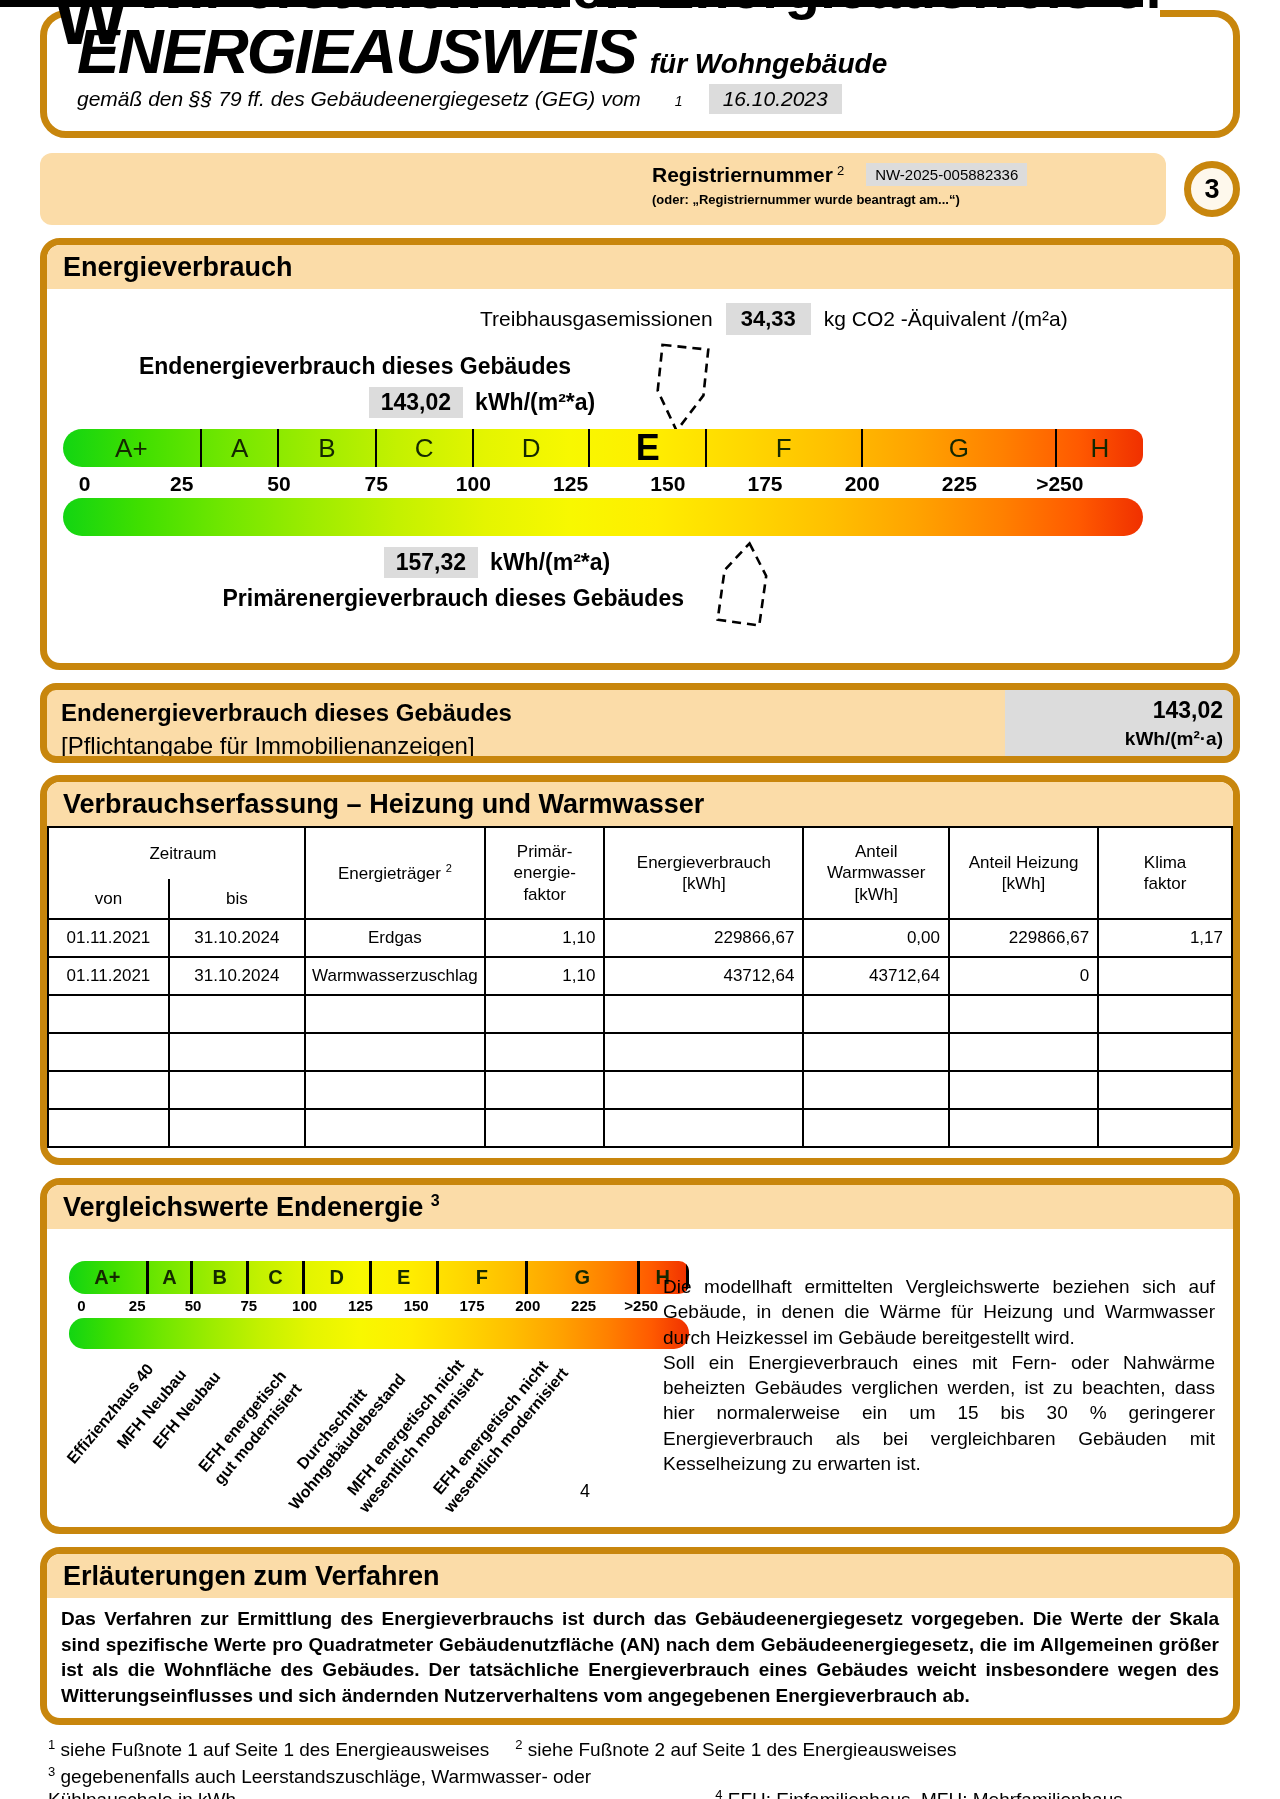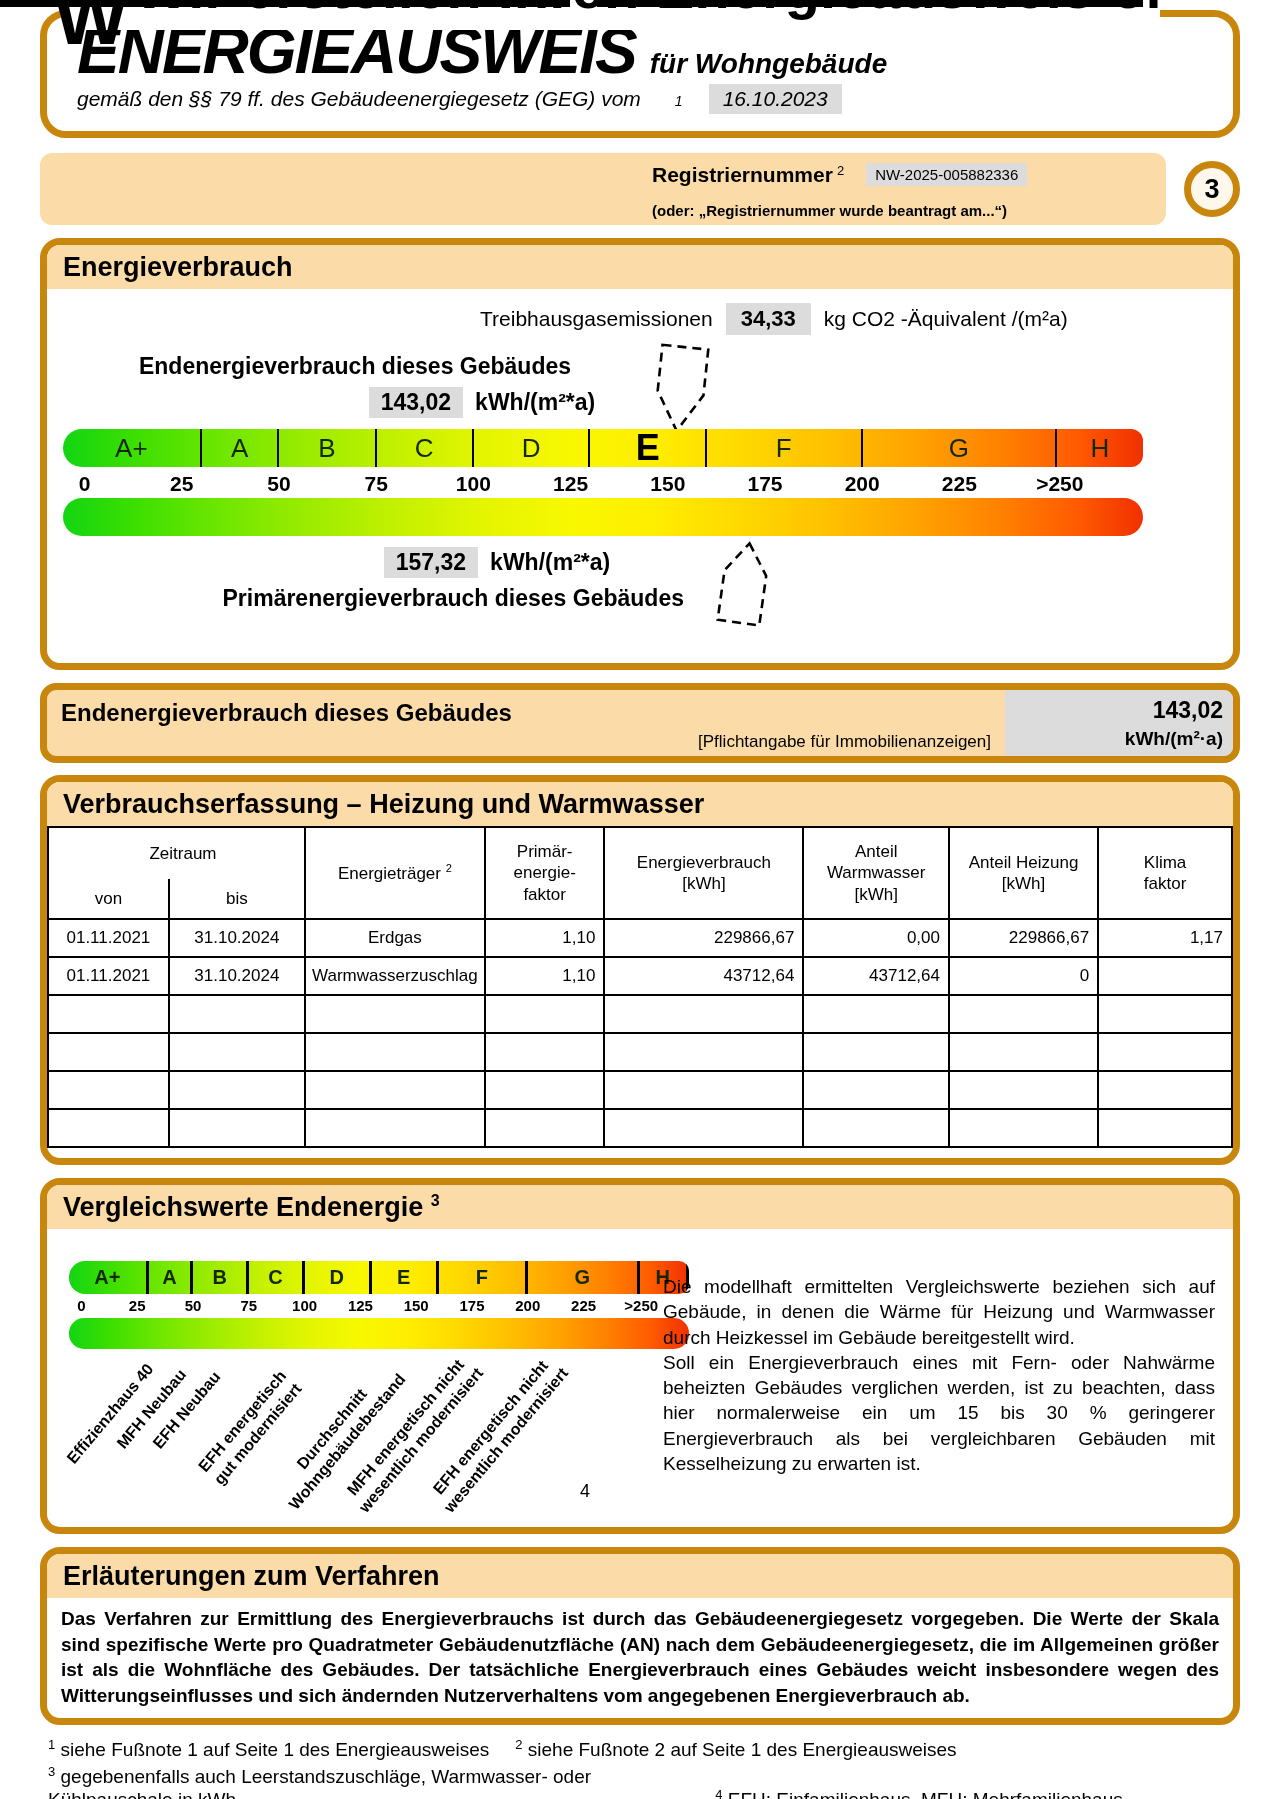--- a/index.html
+++ b/index.html
@@ -39,7 +39,7 @@
   .reg-label{font-size:21px;font-weight:bold;}
   .reg-row sup{font-size:13px;margin-left:4px;}
   .reg-num{font-size:15px;padding:3px 9px;margin-left:22px;}
-  .reg-alt{font-size:15px;font-weight:bold;margin-top:15px;}
+  .reg-alt{font-size:13px;font-weight:bold;margin-top:5px;}
   .page-circle{width:56px;height:56px;margin-top:8px;border:7px solid var(--accent);border-radius:50%;background:#FEF8EC;display:flex;align-items:center;justify-content:center;font-size:27px;font-weight:bold;}
 
   .ptitle{background:var(--peach);font-size:27px;font-weight:bold;padding:7px 16px;height:44px;}

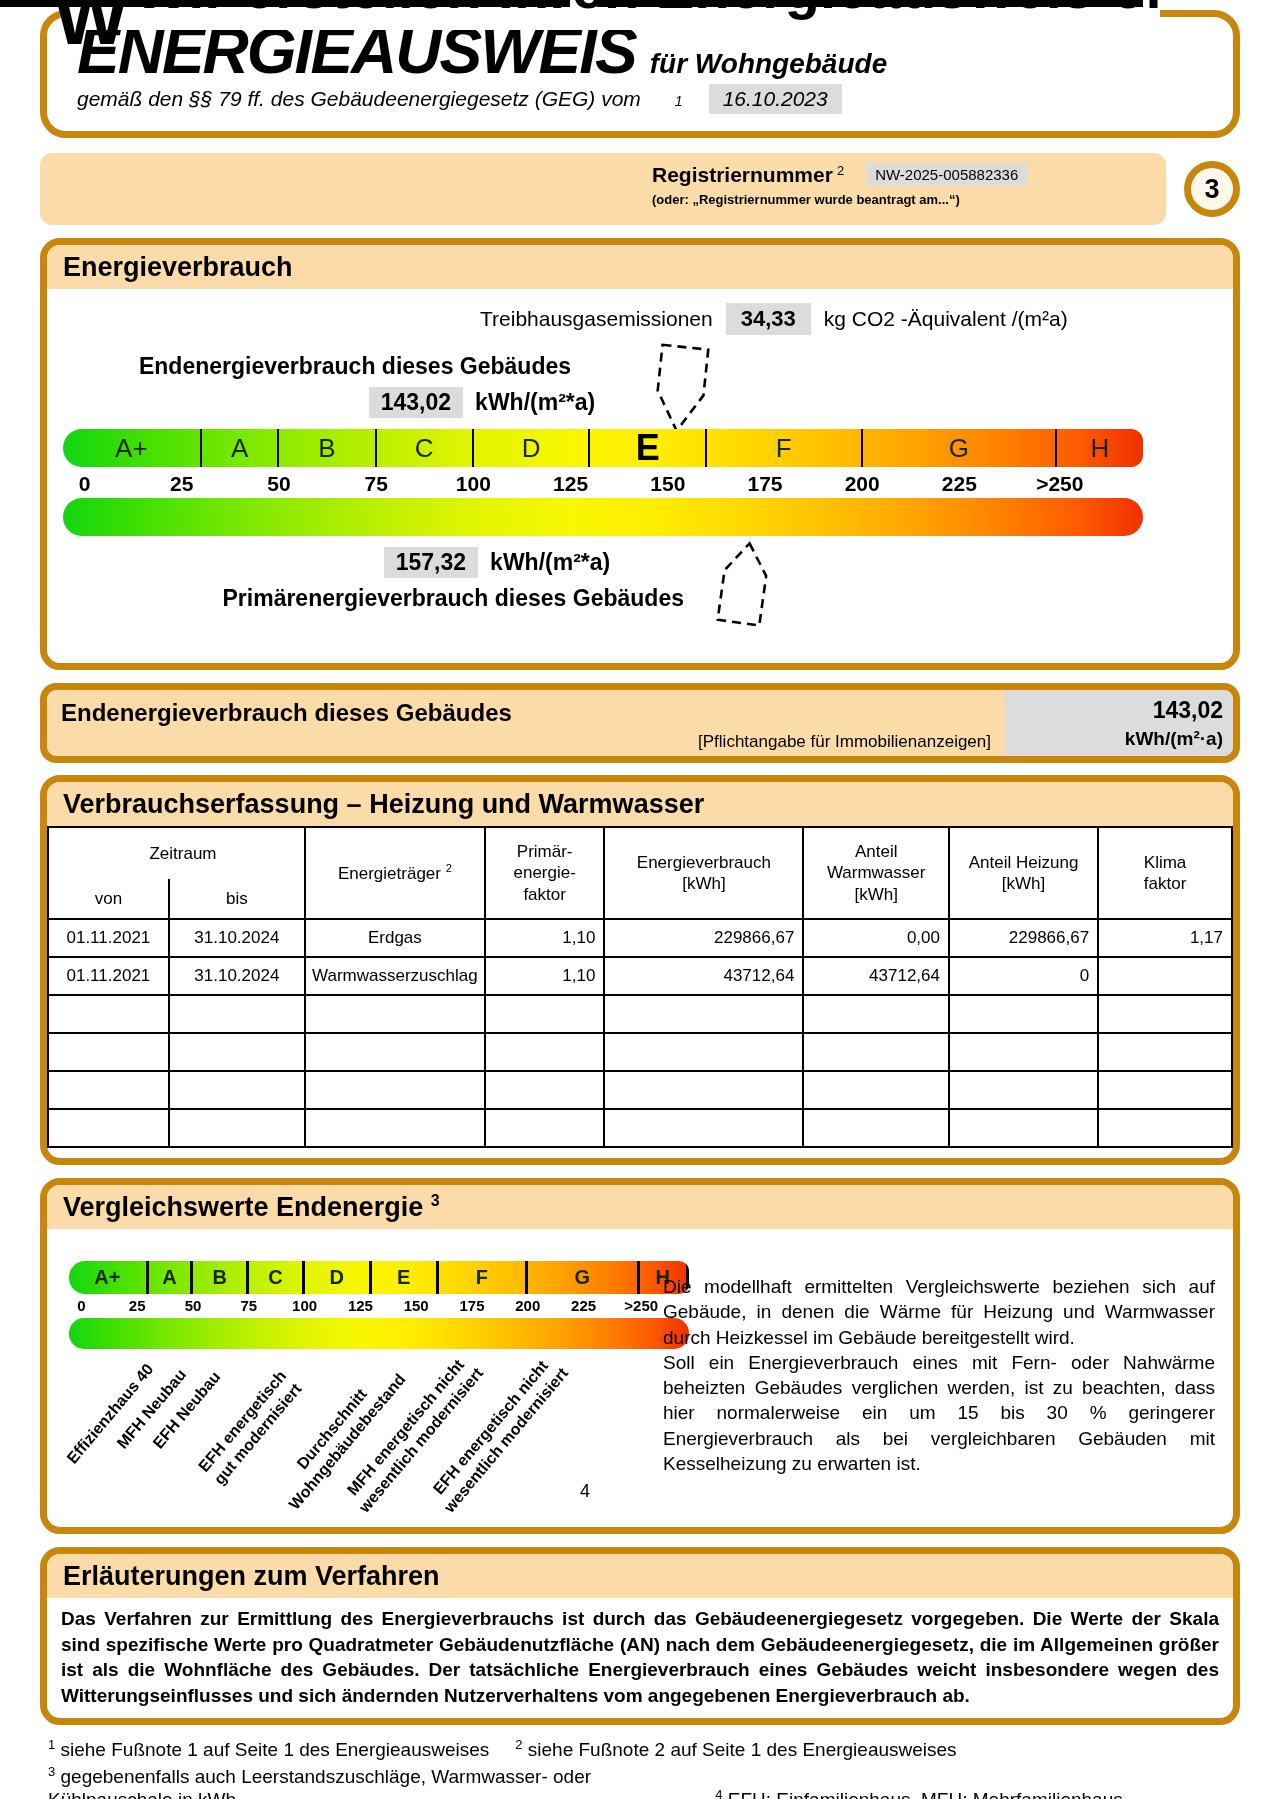--- a/index.html
+++ b/index.html
@@ -85,7 +85,7 @@
   .banner{margin-top:13px;height:80px;border-radius:16px;background:var(--peach);display:flex;}
   .banner-left{flex:1;padding:9px 14px;}
   .banner-title{font-size:24px;font-weight:bold;}
-  .banner-sub{font-size:17px;margin-top:5px;text-align:right;}
+  .banner-sub{font-size:24px;margin-top:5px;}
   .banner-val{width:228px;background:var(--gbox);display:flex;flex-direction:column;justify-content:center;align-items:flex-end;padding-right:10px;}
   .banner-val .v{font-size:23px;font-weight:bold;}
   .banner-val .u{font-size:19px;font-weight:bold;margin-top:4px;}

